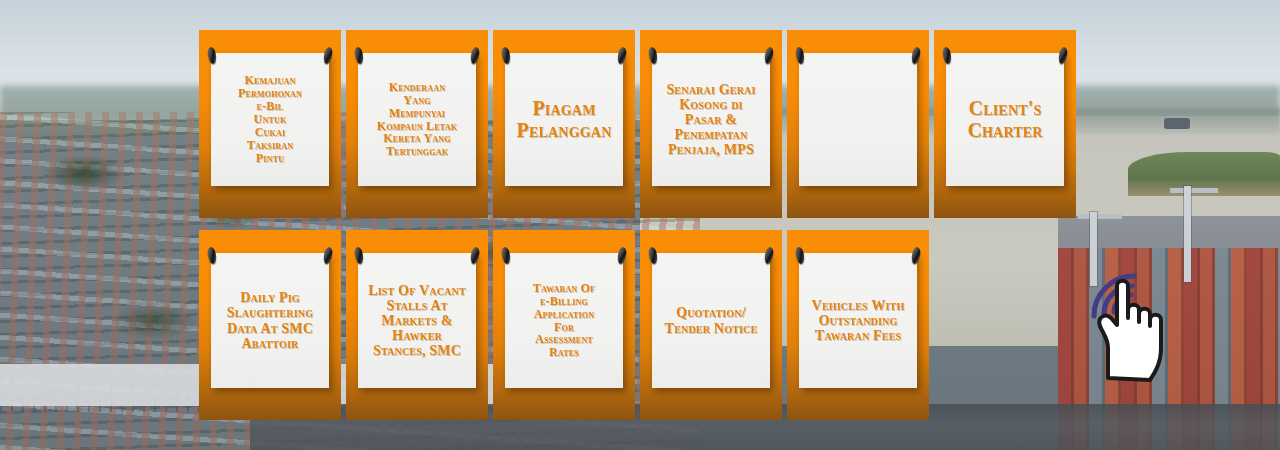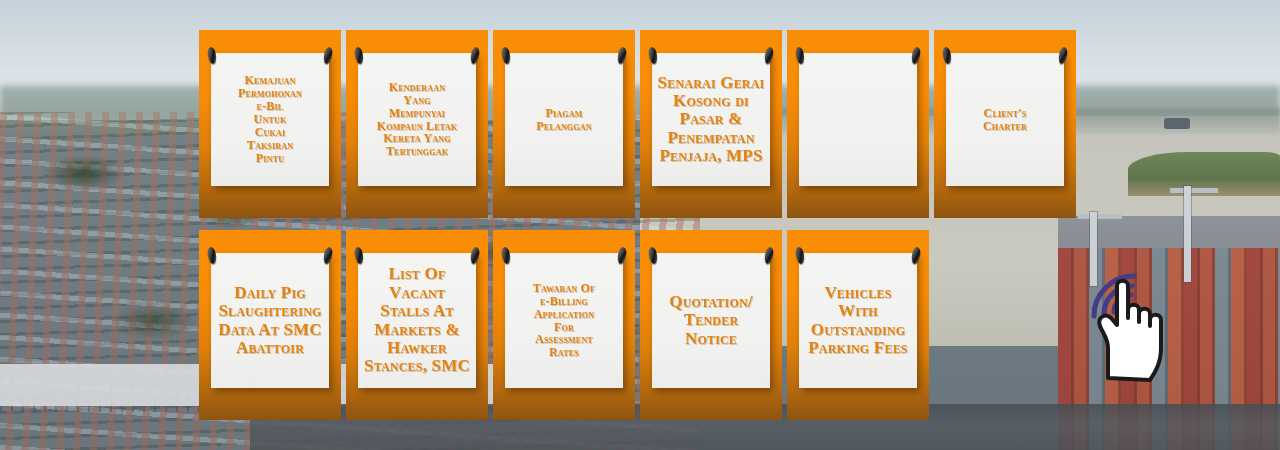--- a/index.html
+++ b/index.html
@@ -182,7 +182,7 @@
     text-shadow:1px 1px 0 rgba(90,70,40,.28);
     white-space:pre-line;
   }
-  .card-title.sm{ font-size:17px; }
+  .card-title.sm{ font-size:14px; }
   .card-title.xs{ font-size:12px; }
   .card-title.lg{ font-size:12px; }
 

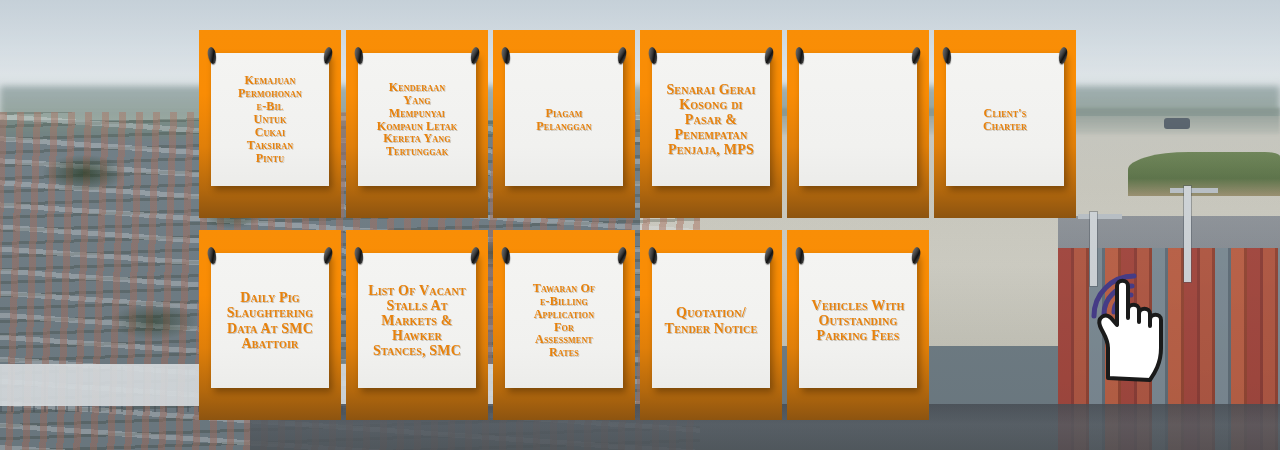--- a/index.html
+++ b/index.html
@@ -184,7 +184,7 @@
   }
   .card-title.sm{ font-size:14px; }
   .card-title.xs{ font-size:12px; }
-  .card-title.lg{ font-size:12px; }
+  .card-title.lg{ font-size:20px; }
 
   
   .cursor{

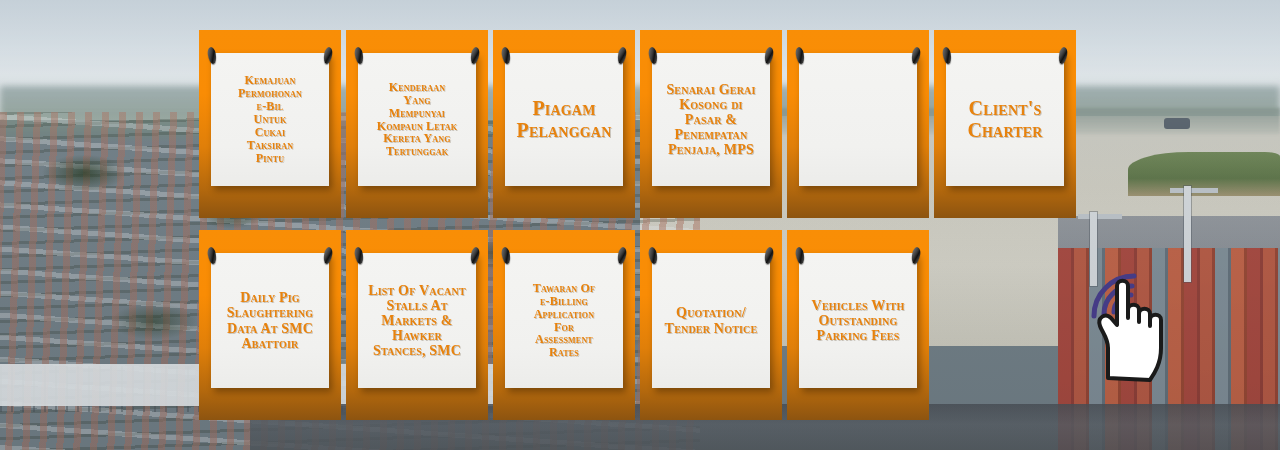--- a/index.html
+++ b/index.html
@@ -324,7 +324,7 @@
           <span class="pin right"></span>
           <div class="card-title sm">Vehicles With
 Outstanding
-Parking Fees</div>
+Tawaran Fees</div>
         </div>
       </div>
     </div>

